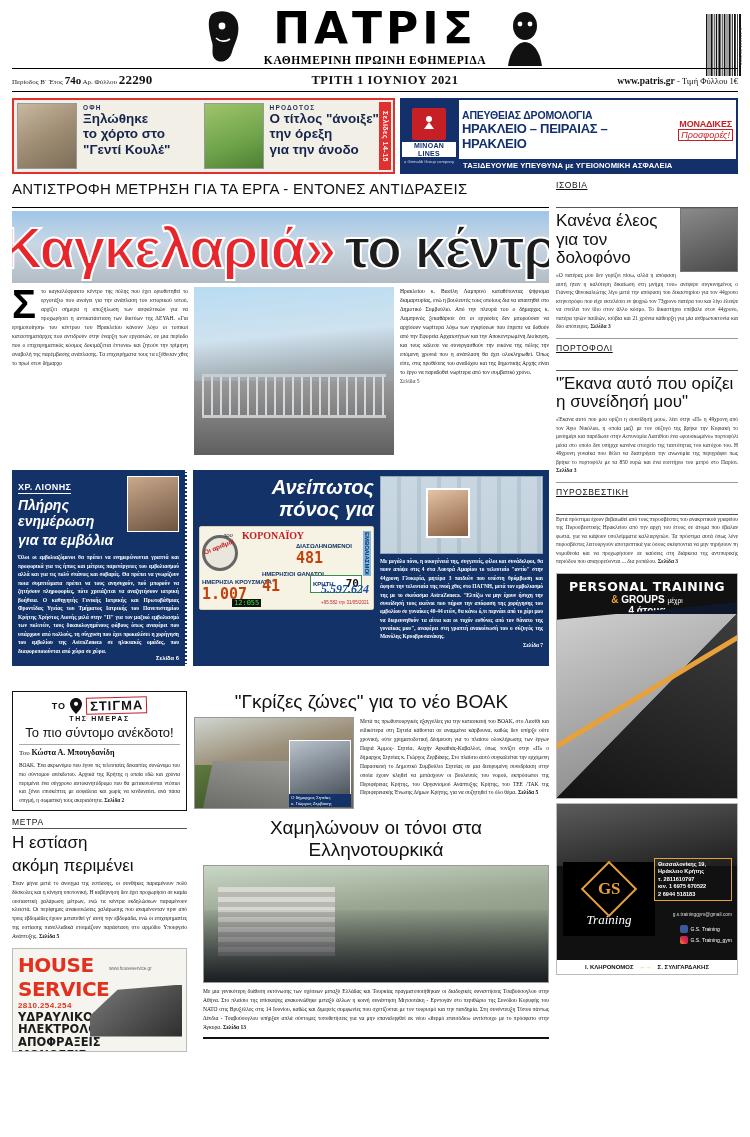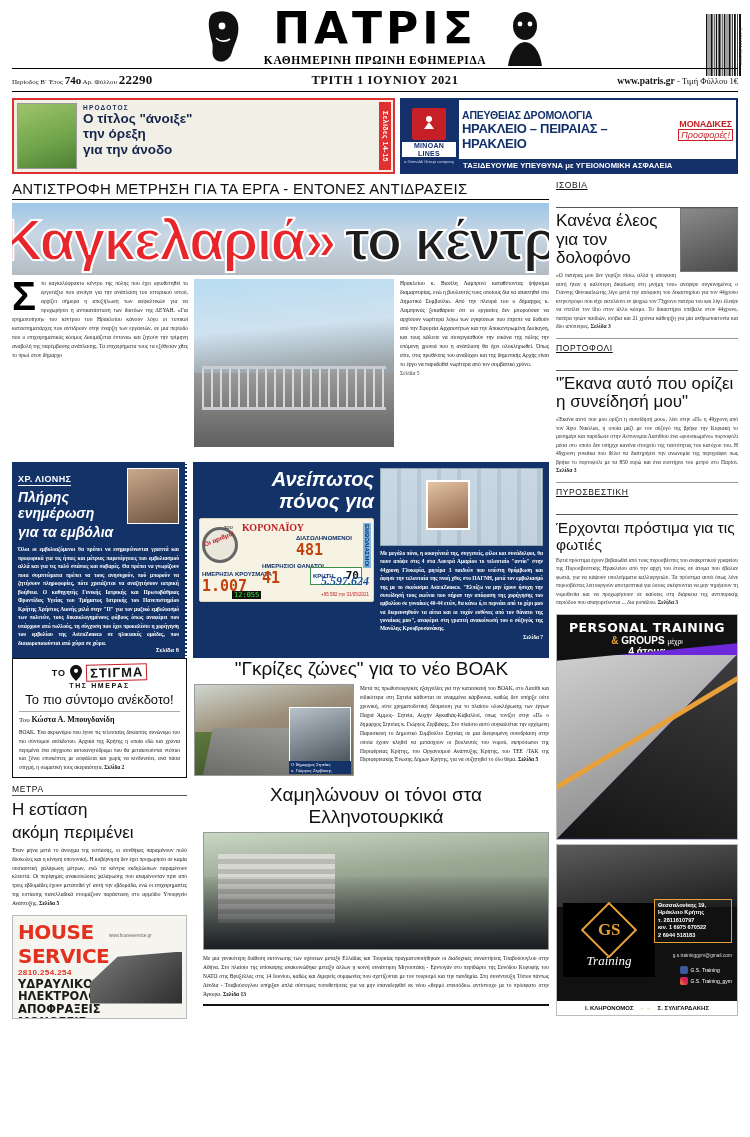--- a/index.html
+++ b/index.html
@@ -370,6 +370,15 @@
   <div class="promo-strip">
     <div class="sports-promo">
       <div class="sp-item">
+        <div class="sp-photo ofi"></div>
+        <div class="sp-text">
+          <div class="sp-kicker">ΟΦΗ</div>
+          <div class="sp-head">Ξηλώθηκε</div>
+          <div class="sp-head">το χόρτο στο</div>
+          <div class="sp-head">"Γεντί Κουλέ"</div>
+        </div>
+      </div>
+      <div class="sp-item">
         <div class="sp-photo irod"></div>
         <div class="sp-text">
           <div class="sp-kicker">ΗΡΟΔΟΤΟΣ</div>

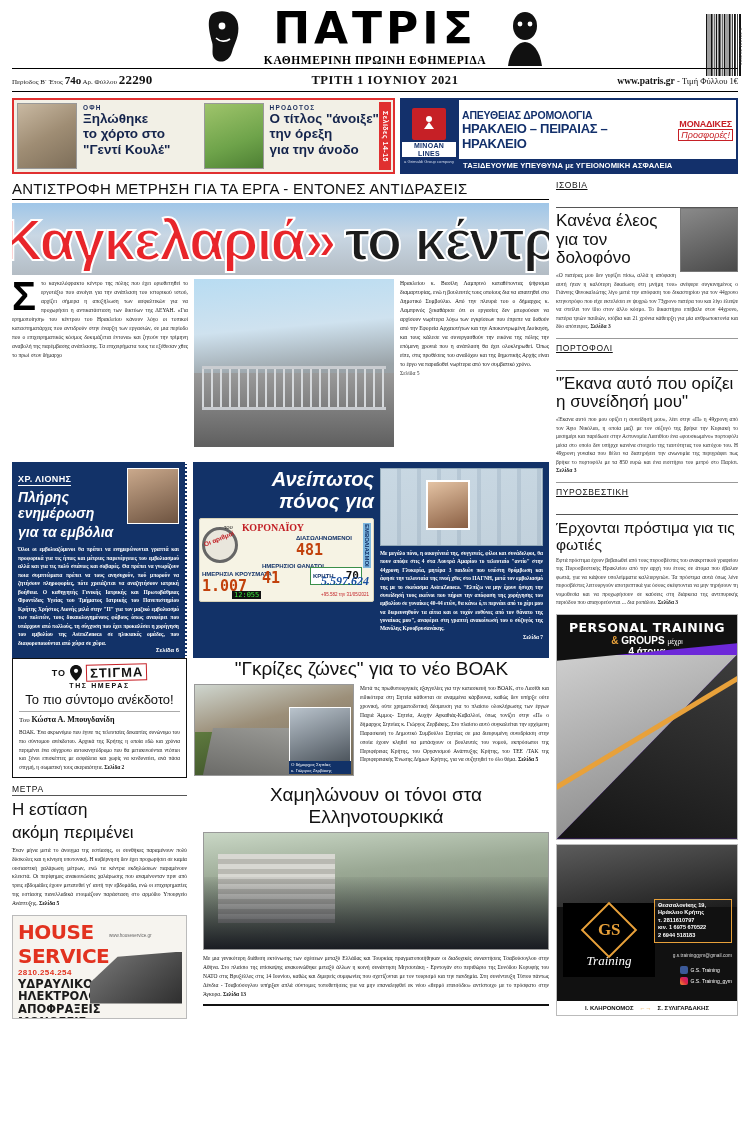--- a/index.html
+++ b/index.html
@@ -96,7 +96,7 @@
 
   
   .lead-kicker {
-    font-size:15px; letter-spacing:0.2px; color:#111; padding-bottom:2px;
+    font-size:15px; letter-spacing:0.2px; color:#111; padding-bottom:10px;
     border-bottom:1.5px solid #000; margin-bottom:3px;
   }
   .lead-headline { position:relative; height:72px; overflow:hidden; margin-bottom:4px;

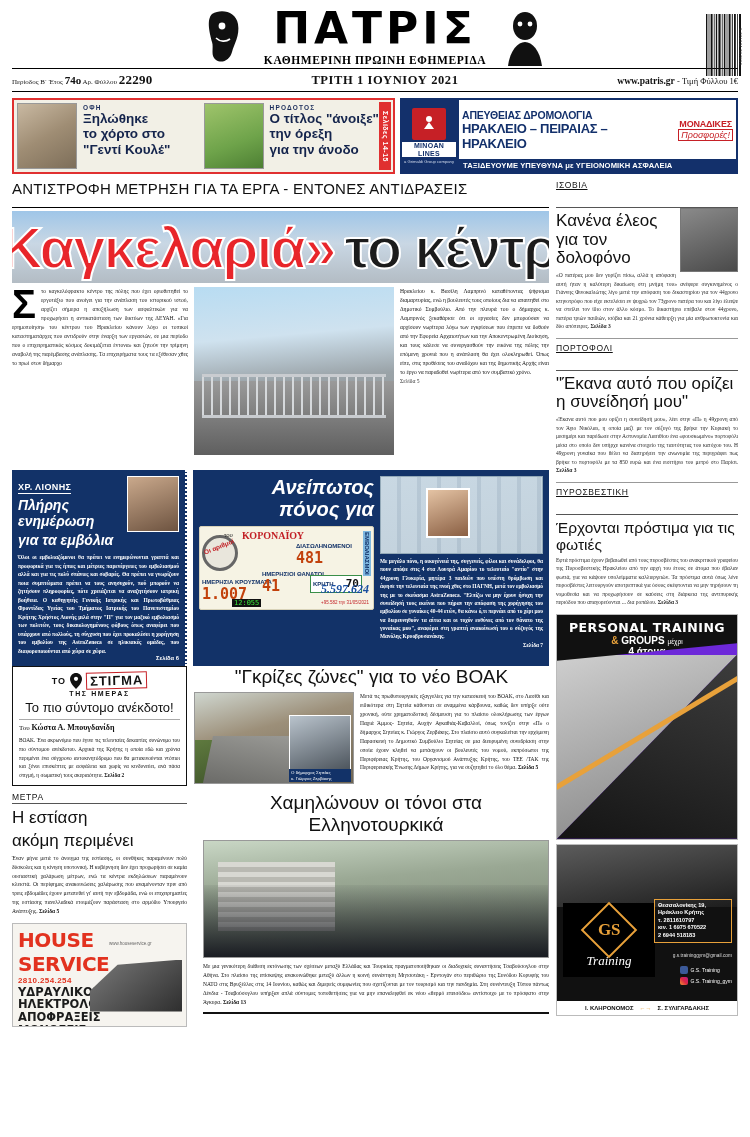--- a/index.html
+++ b/index.html
@@ -618,7 +618,6 @@
 
       <div class="rc-item">
         <span class="rc-kicker">ΠΥΡΟΣΒΕΣΤΙΚΗ</span>
-        <div class="rc-head sm">Έρχονται πρόστιμα για τις φωτιές</div>
         <div class="rc-body">
           <span>Εφτά πρόστιμα έχουν βεβαιωθεί από τους πυροσβέστες του ανακριτικού γραφείου της Πυροσβεστικής Ηρακλείου από την αρχή του έτους σε άτομα που έβαλαν φωτιά, για να κάψουν υπολείμματα καλλιεργειών. Τα πρόστιμα αυτά όπως λένε πυροσβέστες λειτουργούν αποτρεπτικά για όσους σκέφτονται να μην τηρήσουν τη νομοθεσία και να προχωρήσουν σε καύσεις στη διάρκεια της αντιπυρικής περιόδου που απαγορεύονται ... δια ροπάλου.</span>
           <b>Σελίδα 3</b>

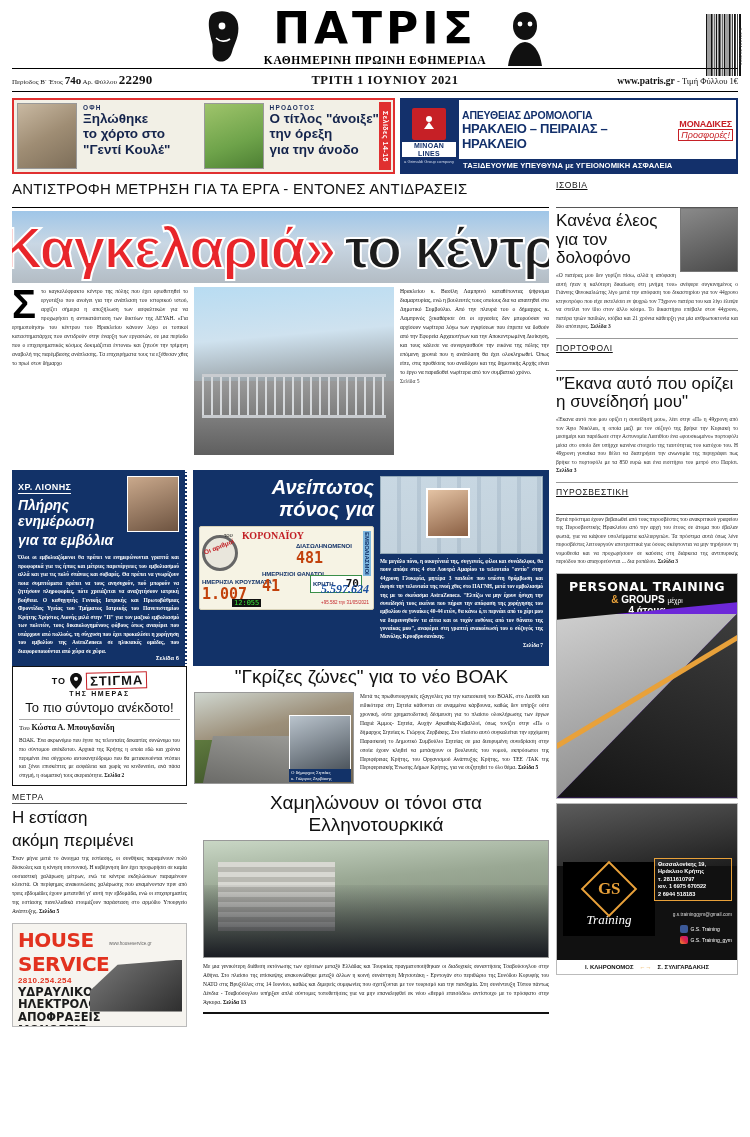--- a/index.html
+++ b/index.html
@@ -265,7 +265,7 @@
   .bottom-rule { border-top:2px solid #111; margin:6px 0 0 0; }
 
   
-  .gym-ad { border:1px solid #bbb; background:#6d28d9; height:226px; position:relative; overflow:hidden; }
+  .gym-ad { border:1px solid #bbb; background:#0f172a; height:226px; position:relative; overflow:hidden; }
   .gym-banner { position:absolute; top:0; left:0; right:0; height:46px; background:#111;
      clip-path:polygon(0 0,100% 0,100% 62%,0 100%); color:#fff; text-align:center; padding-top:5px; }
   .gym-b1 { font-size:12.5px; font-weight:bold; letter-spacing:0.5px;

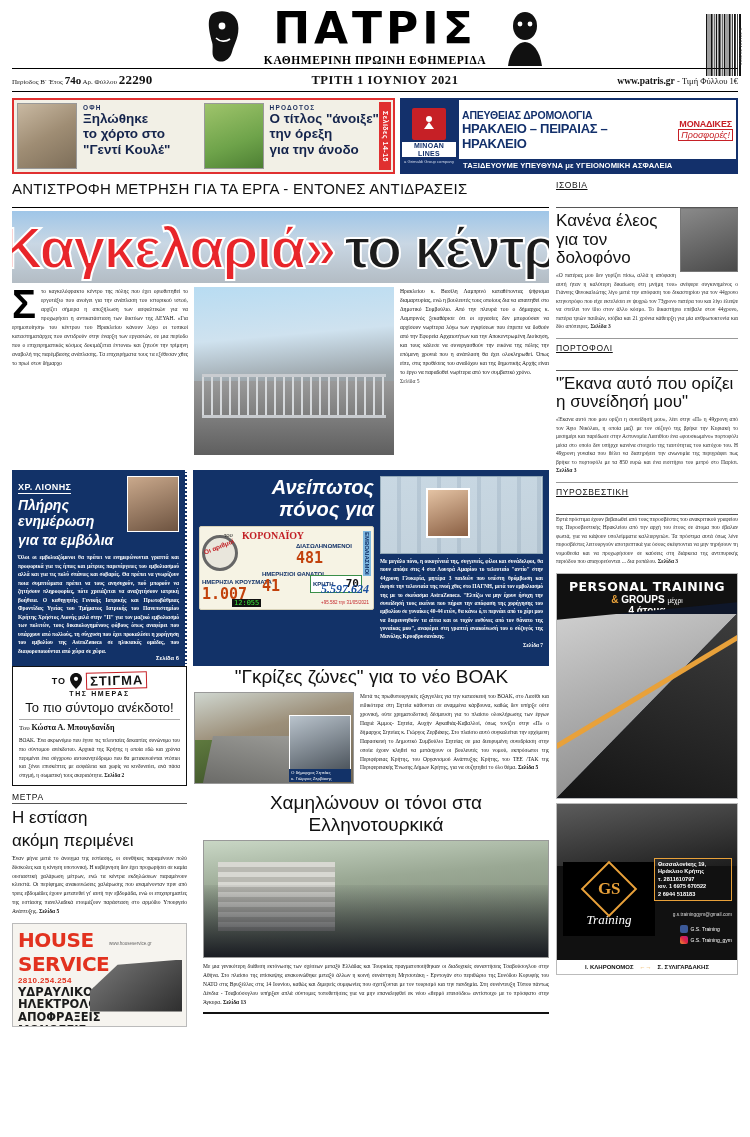--- a/index.html
+++ b/index.html
@@ -199,7 +199,7 @@
   .glyk-body .pg { display:block; text-align:right; }
 
   
-  .band3 { display:flex; gap:7px; margin-top:0; }
+  .band3 { display:flex; gap:7px; margin-top:25px; }
   .stigma { width:175px; border:1.5px solid #111; padding:5px 6px; background:#fff; }
   .stigma-hdr { display:flex; align-items:center; justify-content:center; gap:4px; }
   .stigma-to { font-size:9px; font-weight:bold; letter-spacing:1px; }

